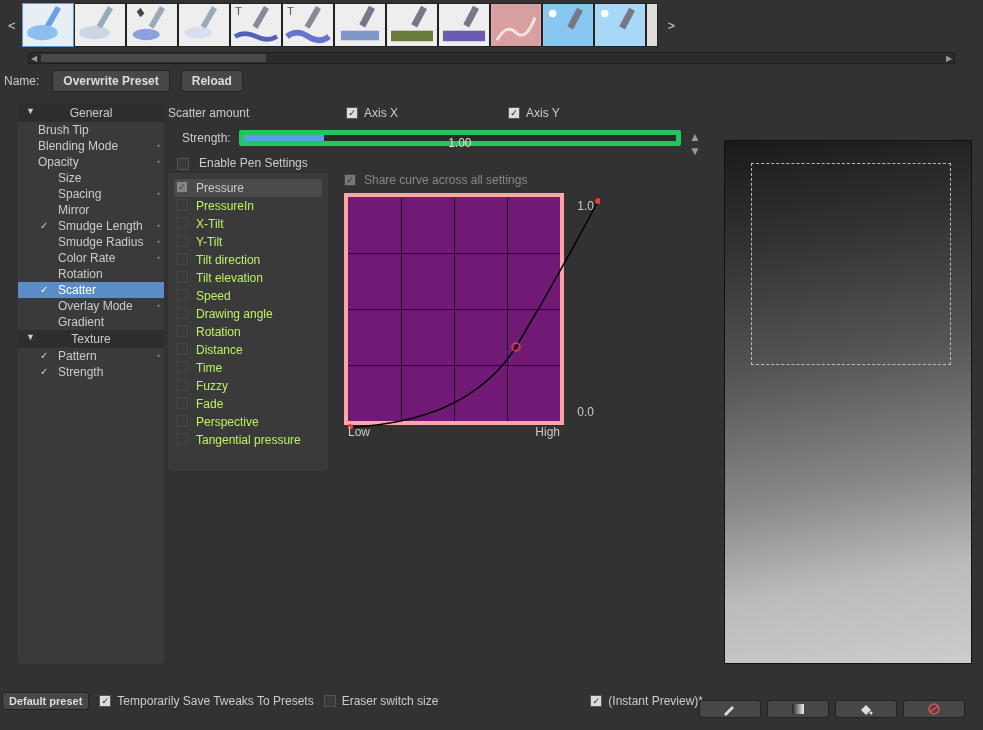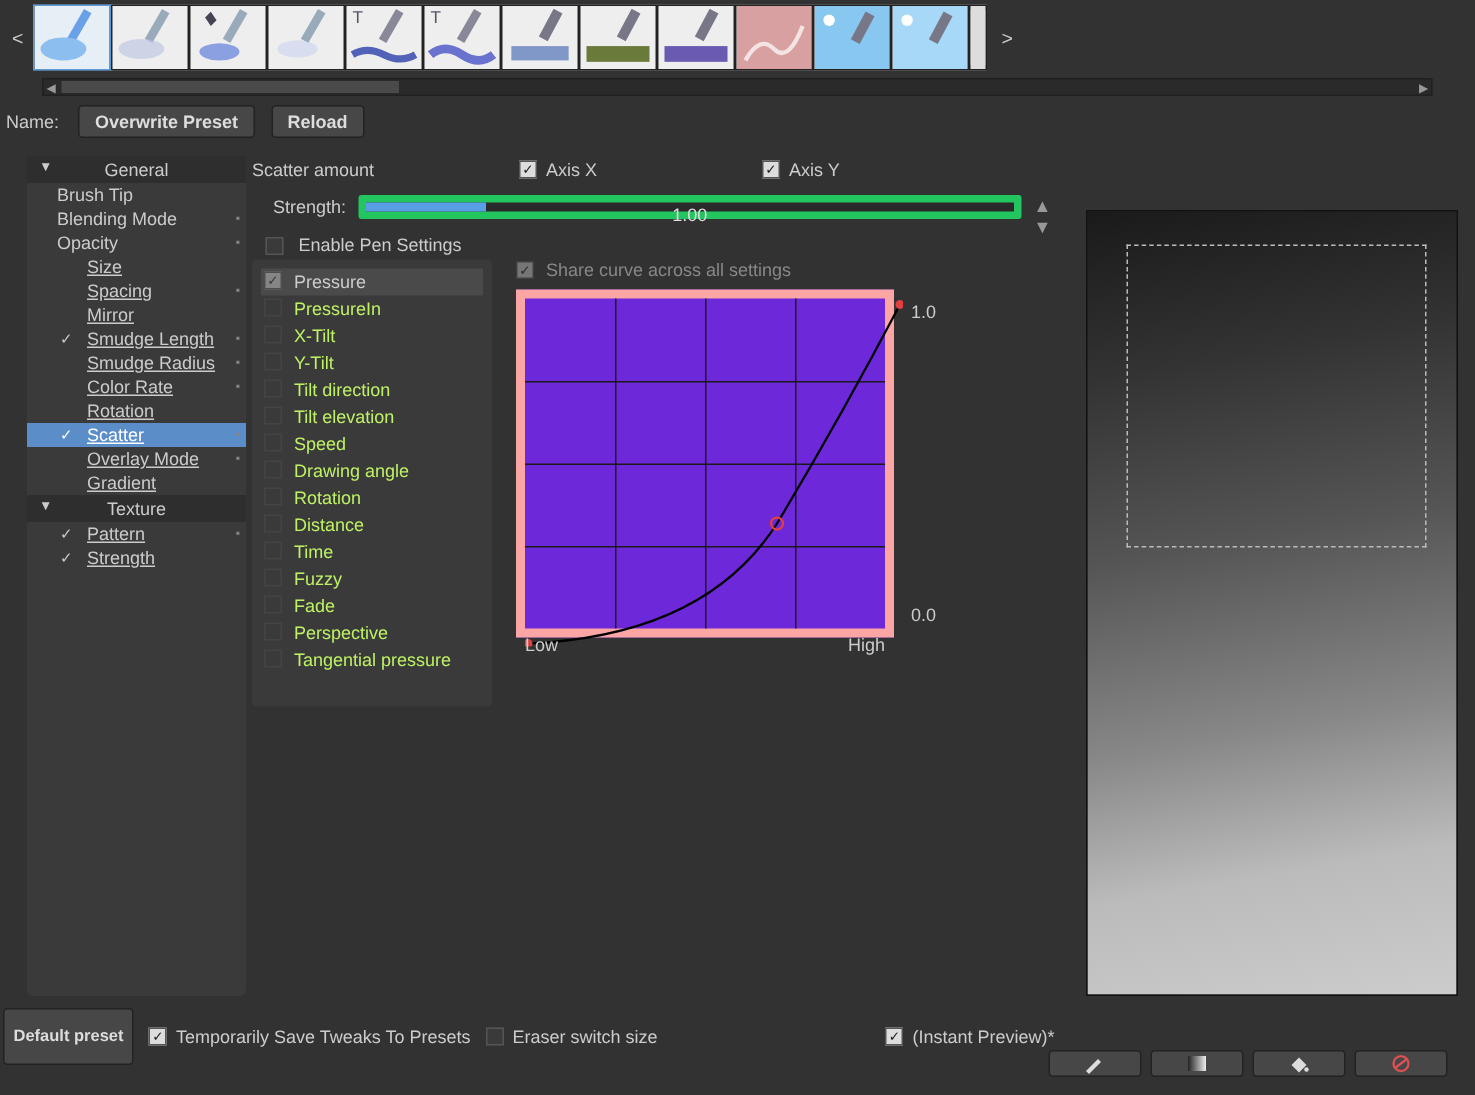--- a/index.html
+++ b/index.html
@@ -28,7 +28,7 @@
 .section-header { background: #2e2e2e; text-align: center; padding: 2px 0; position: relative; }
 .section-header .tri { position: absolute; left: 8px; font-size: 9px; }
 .prop-item { padding: 1px 4px 1px 20px; position: relative; cursor: pointer; }
-.prop-item.indent { padding-left: 40px; text-decoration: underline; }
+.prop-item.indent { padding-left: 40px; }
 .prop-item.selected { background: #5b8dc9; color: #fff; }
 .prop-check { position: absolute; left: 22px; top: 2px; font-size: 10px; }
 .prop-item.indent .prop-check { left: 22px; }

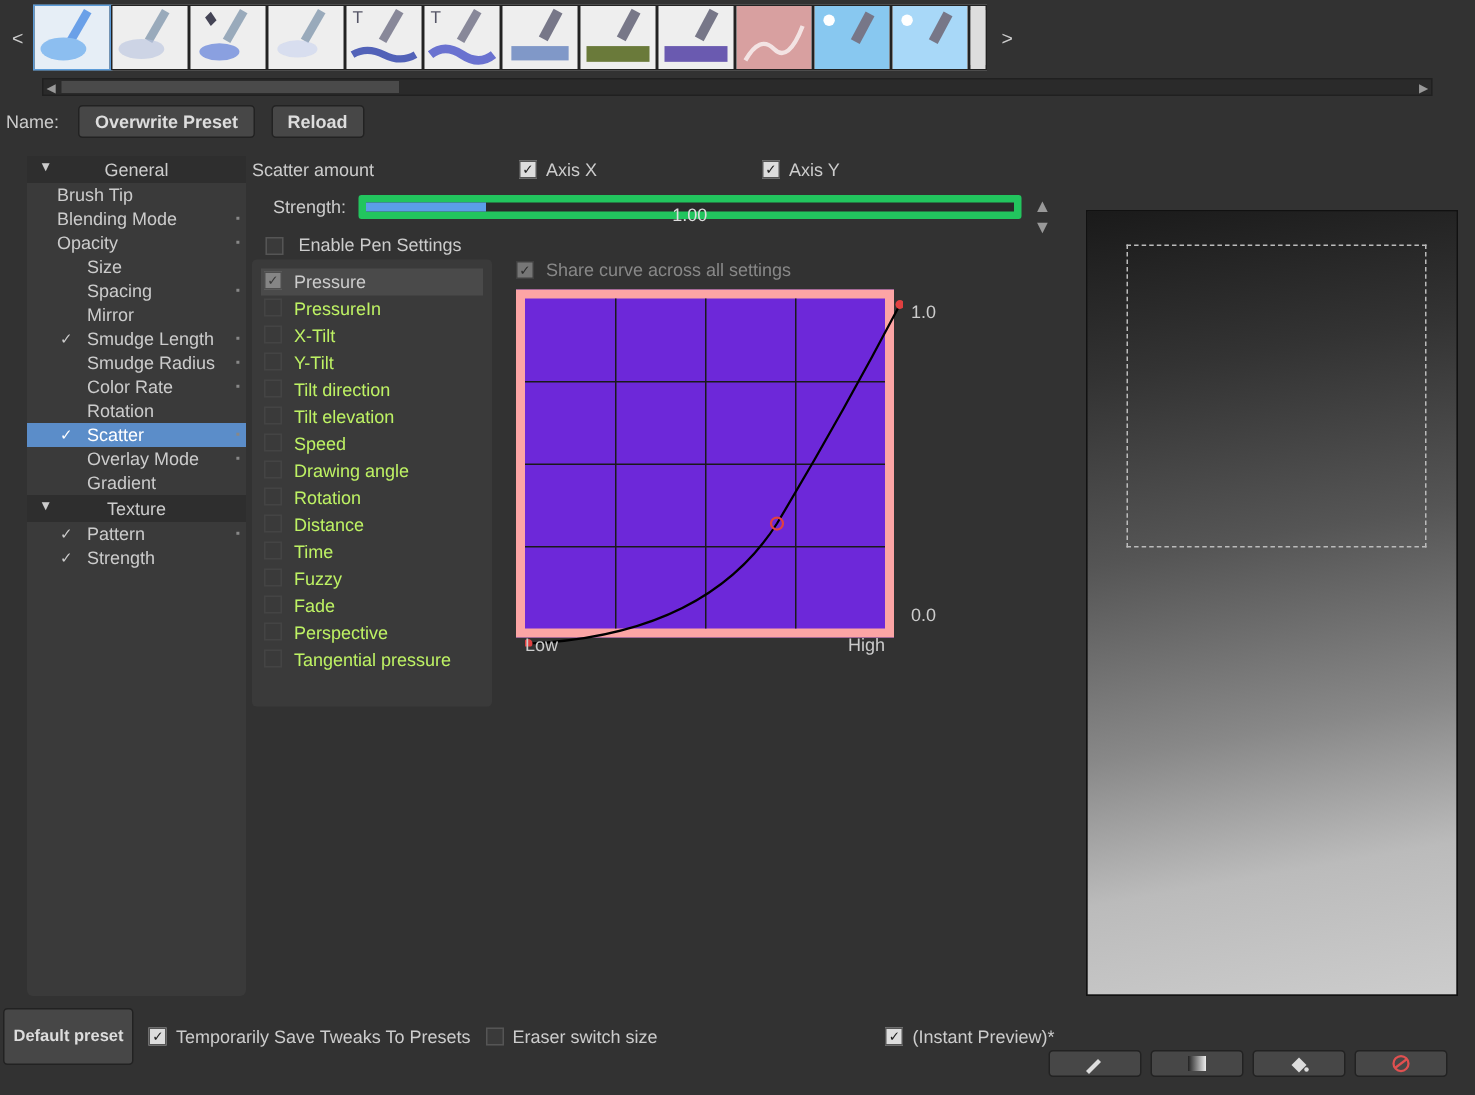--- a/index.html
+++ b/index.html
@@ -60,7 +60,7 @@
 
 .curve-area { position: relative; }
 .share-row { display:flex; align-items:center; gap:8px; margin-bottom:6px; color:#888; }
-.curve-box { width: 252px; height: 232px; background: #6d28d9; border: 6px solid #fca5a5; position: relative; }
+.curve-box { width: 220px; height: 232px; background: #701a75; border: 4px solid #fca5a5; position: relative; }
 .grid-v, .grid-h { position: absolute; background: #1a1a1a; }
 .curve-labels-right { position: absolute; right: -34px; font-size: 12px; color:#ccc; }
 .curve-labels-bot { position: absolute; bottom: -18px; color:#ccc;margin-top:40px; }

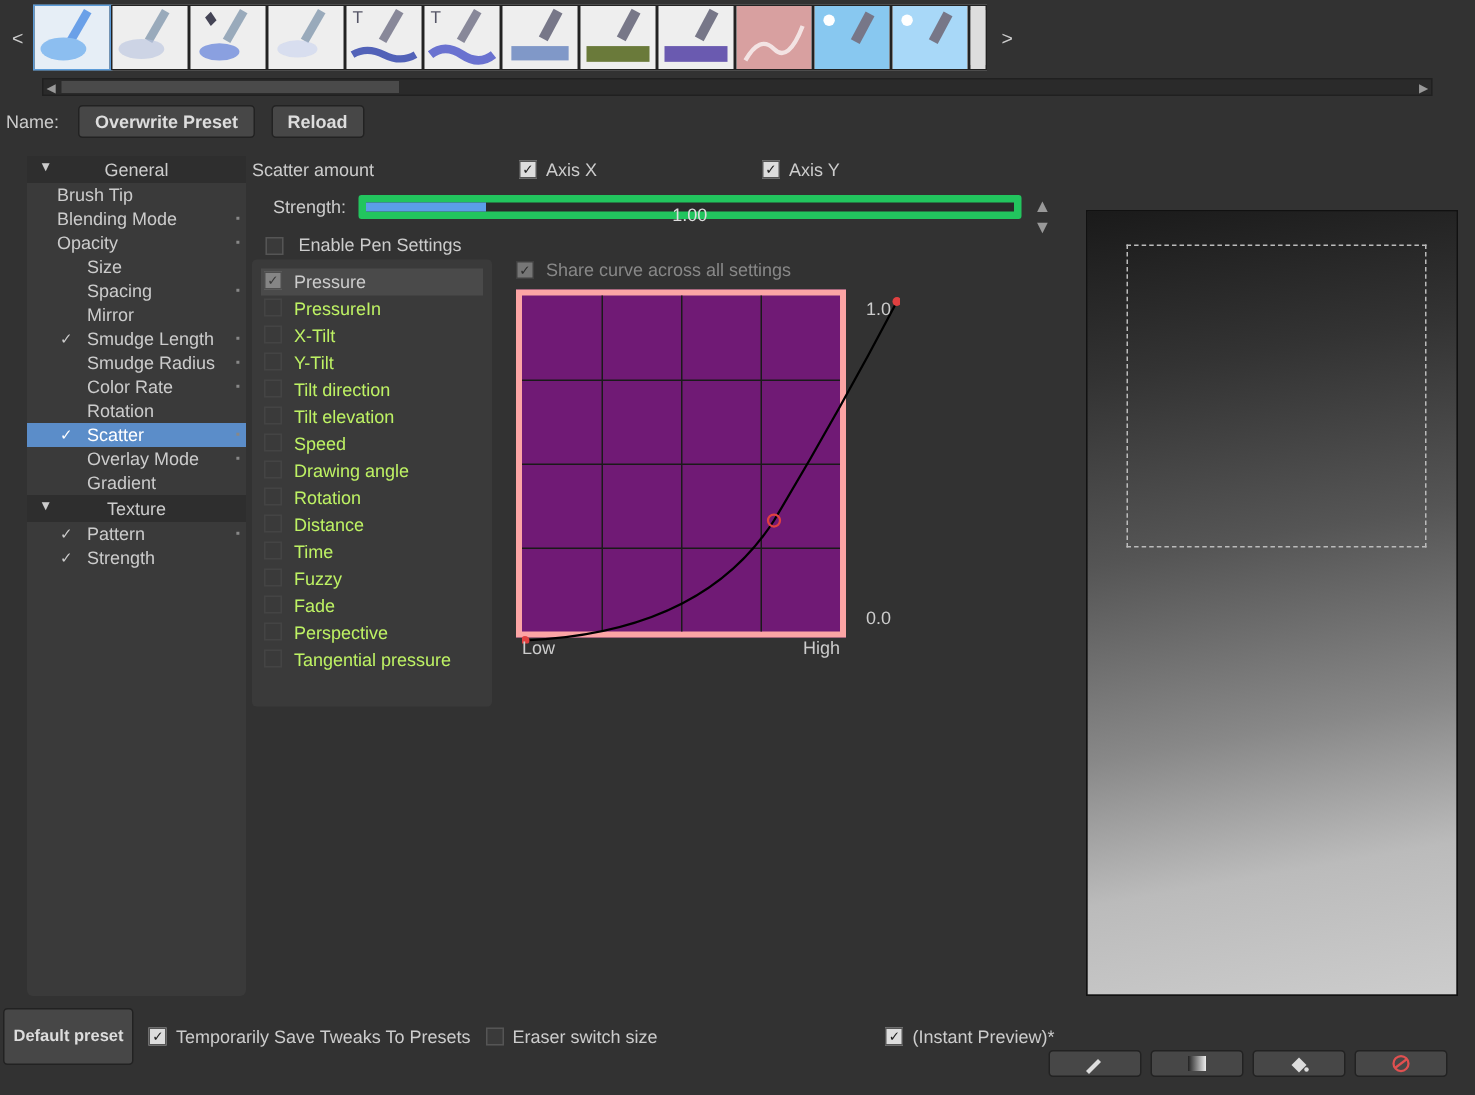--- a/index.html
+++ b/index.html
@@ -70,7 +70,7 @@
 .sel-rect { position: absolute; top: 22px; left: 26px; width: 200px; height: 202px; border: 1px dashed #bbb; }
 
 .bottom-bar { position: absolute; left: 2px; bottom: 20px; right: 280px; display: flex; align-items: center; gap: 10px; }
-.bottom-bar .btn { font-size: 11px; padding: 12px 6px; }
+.bottom-bar .btn { font-size: 11px; padding: 2px 6px; }
 .opt { display:flex; align-items:center; gap:6px; }
 
 .tool-row { position: absolute; right: 18px; bottom: 12px; display: flex; gap: 6px; }

